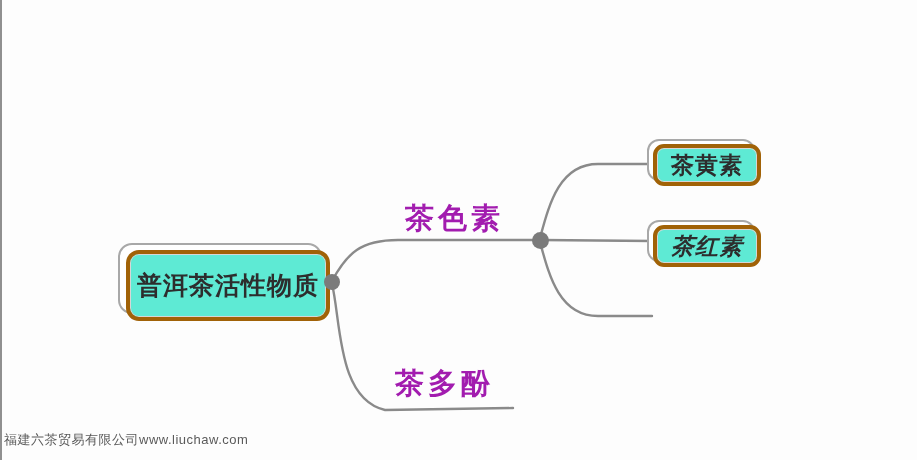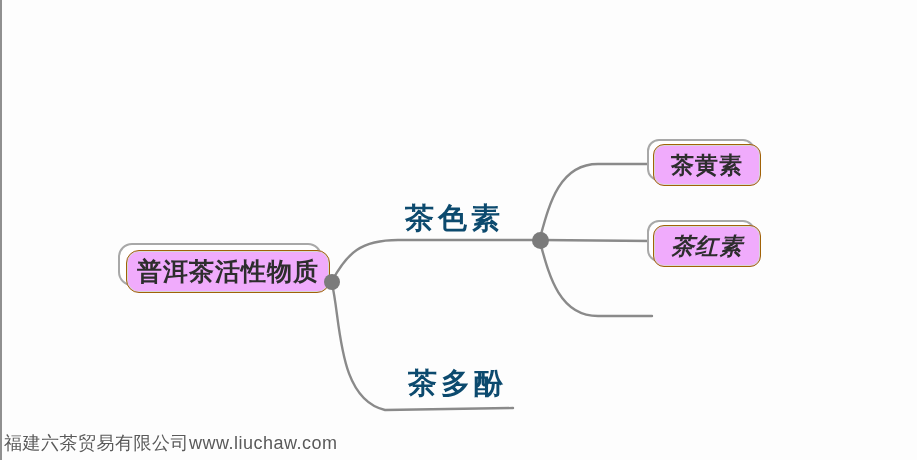--- a/index.html
+++ b/index.html
@@ -29,8 +29,8 @@
   }
   .topic-face {
     position: absolute; inset: 0;
-    background: #f0abfc;
-    border: 1px solid #a16207;
+    background: #5eead4;
+    border: 4px solid #a16207;
     border-radius: 13px;
     display: flex; align-items: center; justify-content: center;
     color: #2d2d2d;

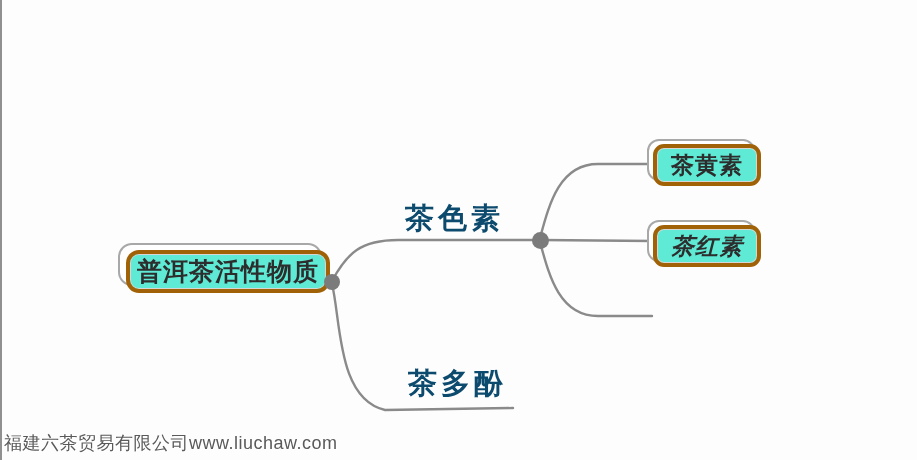--- a/index.html
+++ b/index.html
@@ -49,7 +49,7 @@
 
   .branch-label {
     position: absolute; z-index: 2;
-    color: #0c4a6e;
+    color: #a21caf;
     font-size: 29px;
     font-weight: 600;
     letter-spacing: 4px;

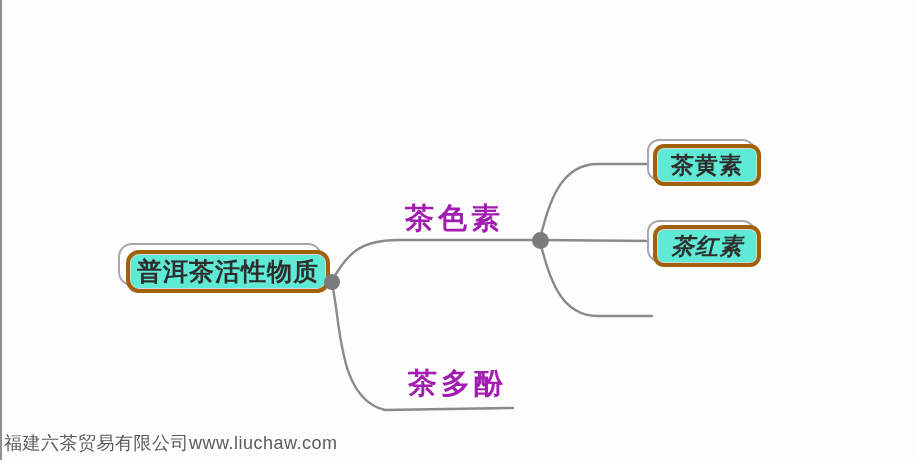--- a/index.html
+++ b/index.html
@@ -38,7 +38,7 @@
     box-shadow: inset 0 0 0 1px #d6d6d6;
     cursor: default;
   }
-  .topic-root { left: 126px; top: 250px; width: 204px; height: 43px; font-family: Liberation Serif, serif; }
+  .topic-root { left: 126px; top: 250px; width: 204px; height: 71px; font-family: Liberation Serif, serif; }
   .topic-root .topic-face { font-size: 25px; letter-spacing: 1px; }
   .topic-child { width: 108px; height: 42px; }
   .topic-child .topic-back { border-radius: 12px; transform: translate(-6px, -5px); }

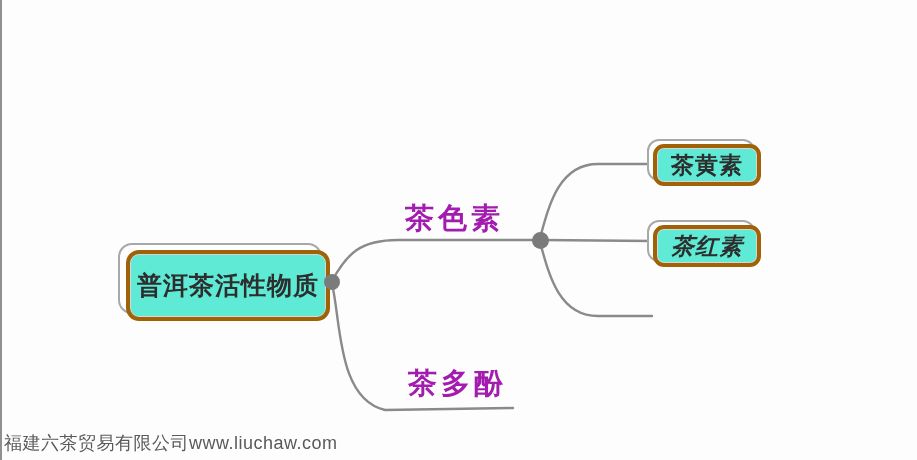--- a/index.html
+++ b/index.html
@@ -58,7 +58,7 @@
     text-align: right;
   }
   .branch-label-1 { left: 405px; top: 202px; }
-  .branch-label-2 { left: 408px; top: 367px; }
+  .branch-label-2 { left: 395px; top: 367px; }
 
   .dot {
     position: absolute; z-index: 3;

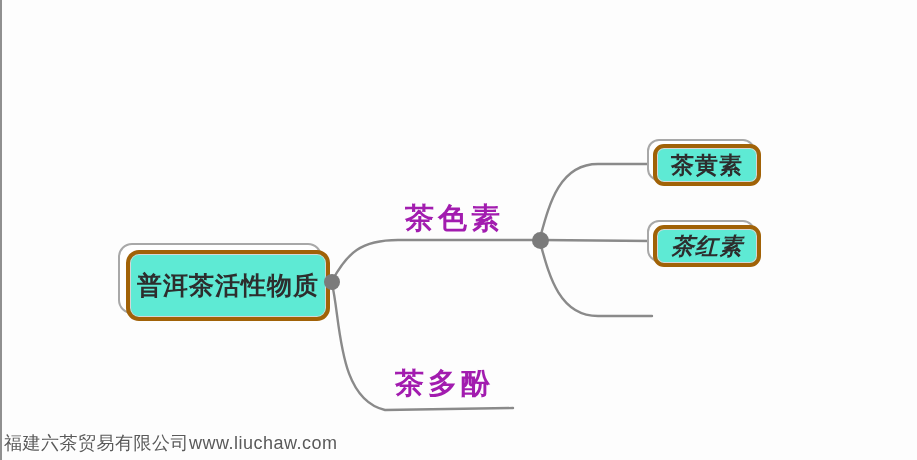--- a/index.html
+++ b/index.html
@@ -72,7 +72,7 @@
   .watermark {
     position: absolute; z-index: 2;
     left: 4px; top: 431px;
-    font-size: 18px;
+    font-size: 13px;
     color: #5a5a5a;
     text-shadow: 0 0 1px #ffffff, 1px 1px 0 #ffffff;
     letter-spacing: 0.5px;

